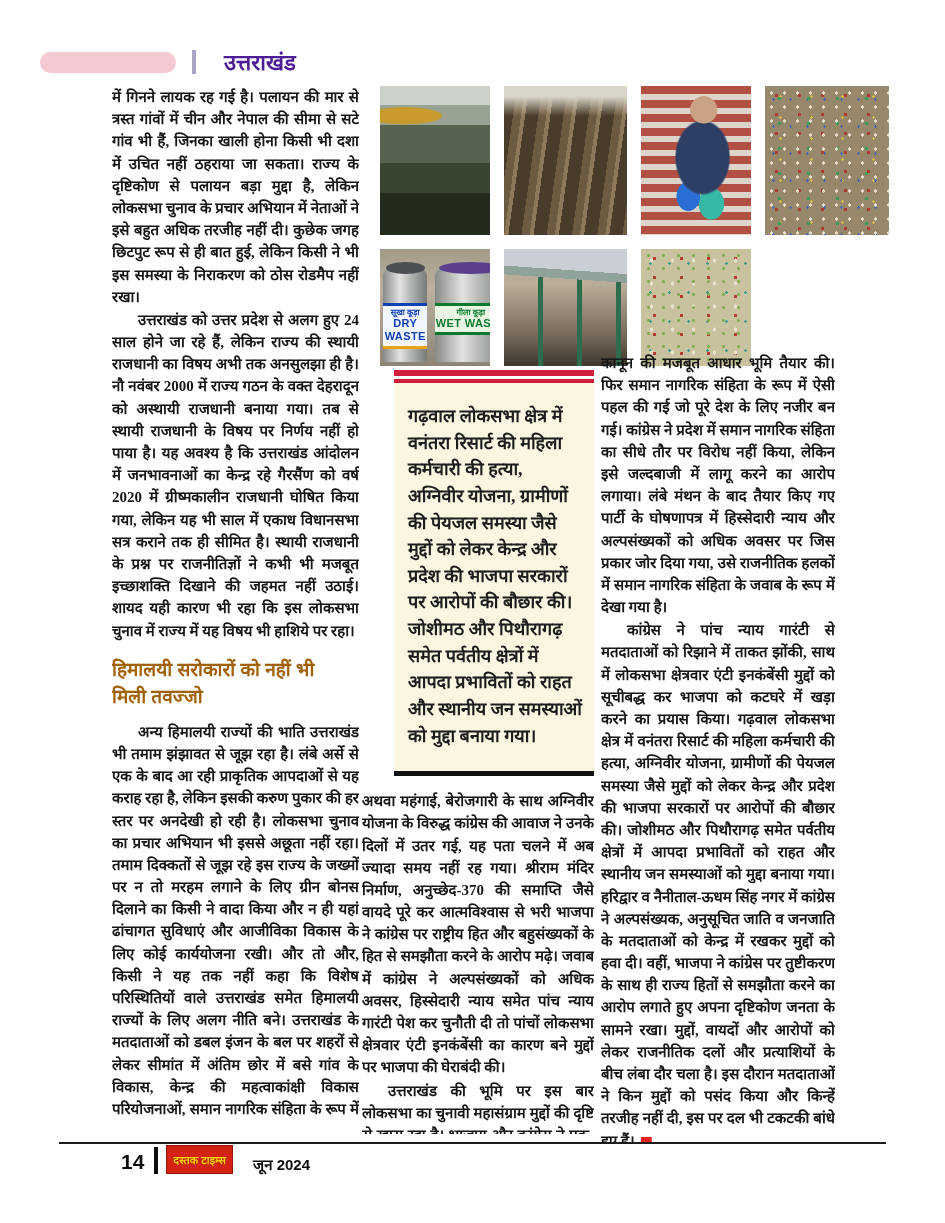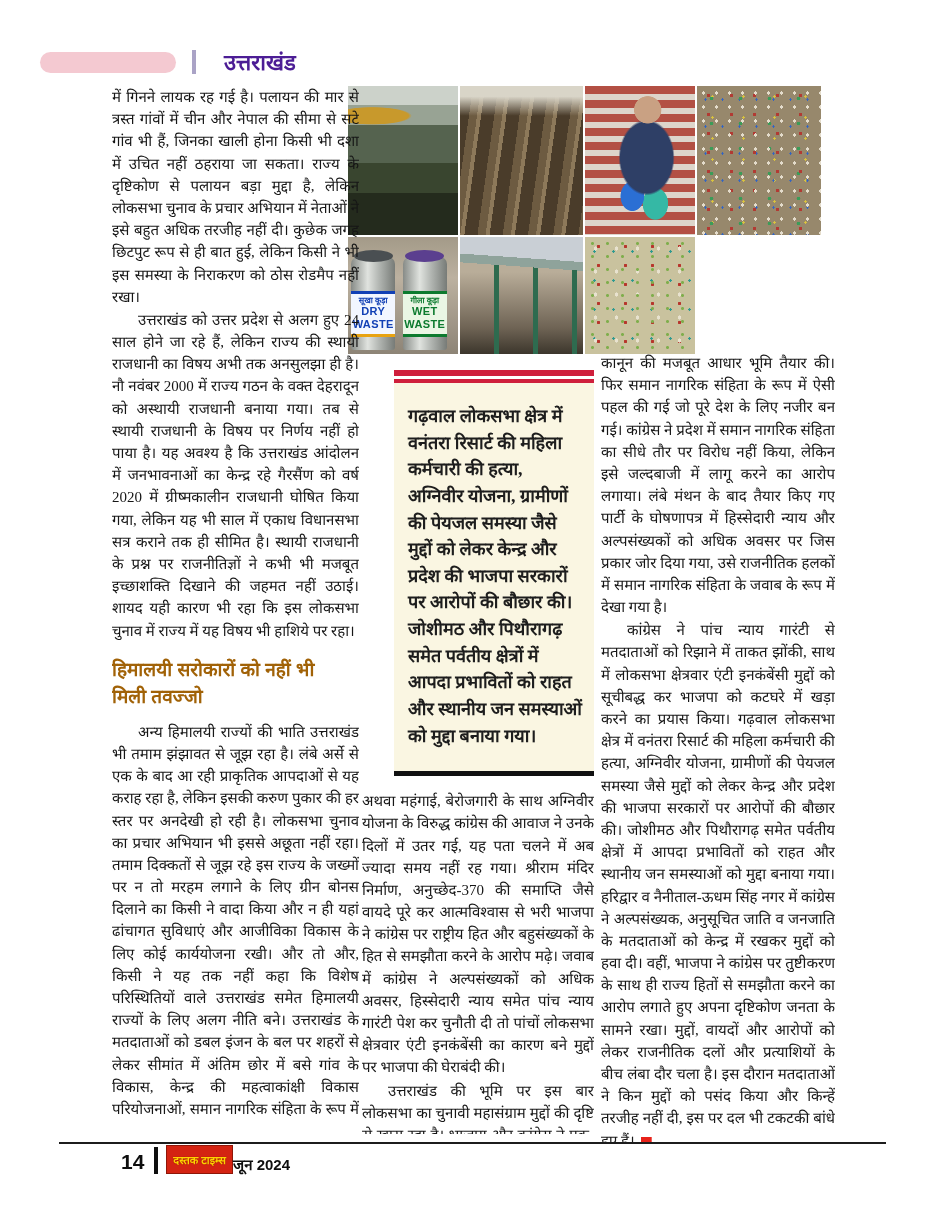--- a/index.html
+++ b/index.html
@@ -31,7 +31,7 @@
     font-size:15px;line-height:1.48;text-align:justify;
     overflow:hidden;
   }
-  .col p{margin:0 0 1px 0;}
+  .col p{margin:0 0 1px 0;font-weight:bold;}
   .col p.indent{text-indent:26px;}
   .col1{left:112px;top:86px;width:247px;height:1030px;}
   .col2{left:362px;top:358px;width:232px;height:776px;}

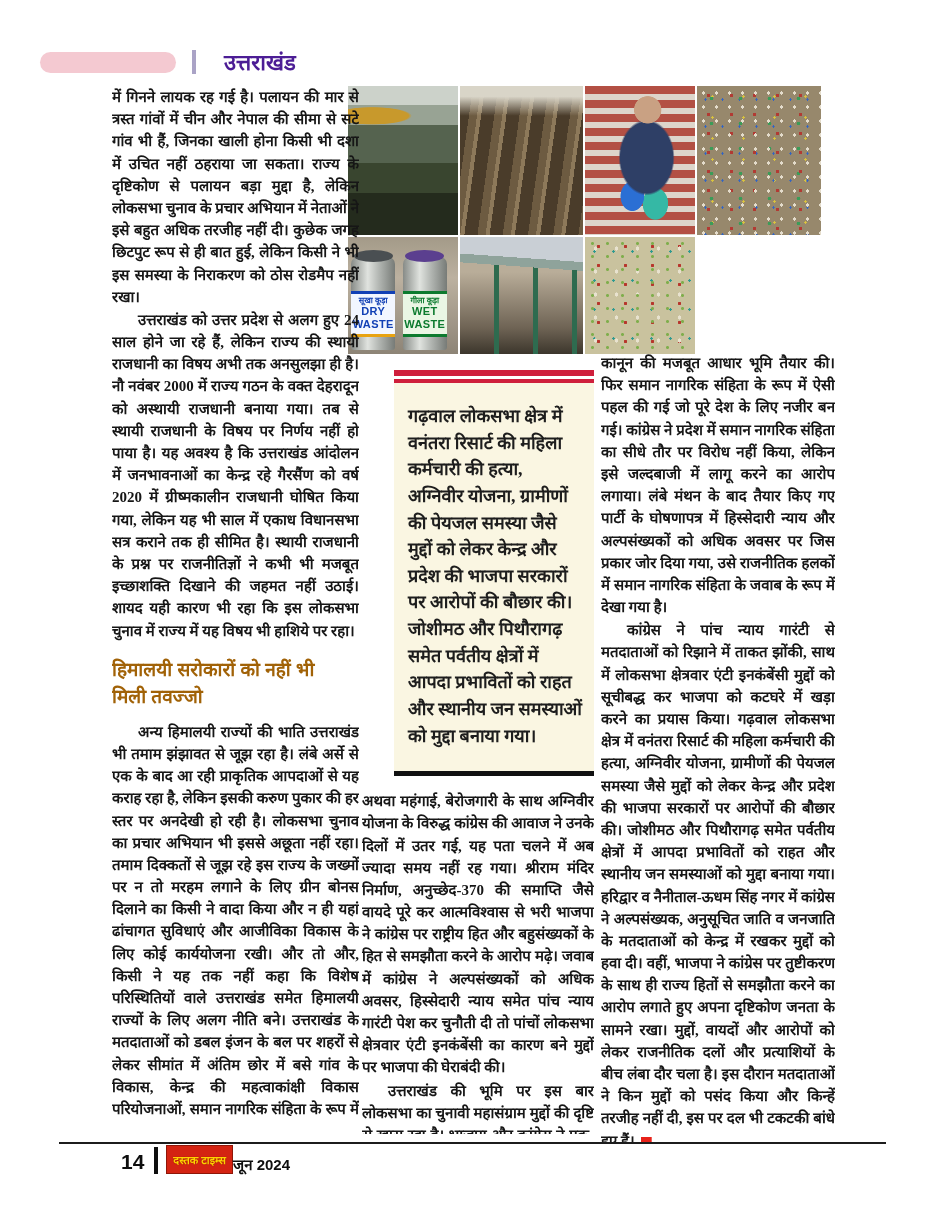--- a/index.html
+++ b/index.html
@@ -55,8 +55,8 @@
   .endmark{color:#e8221a;font-size:14px;margin-left:5px;font-family:"DejaVu Sans",sans-serif;}
   
   .collage{
-    position:absolute;left:348px;top:86px;width:467px;height:266px;
-    display:grid;gap:2px;background:#ffffff;
+    position:absolute;left:380px;top:86px;width:467px;height:266px;
+    display:grid;gap:14px;background:#ffffff;
     grid-template-columns:23.5% 26.5% 23.5% 26.5%;
     grid-template-rows:56% 44%;
   }

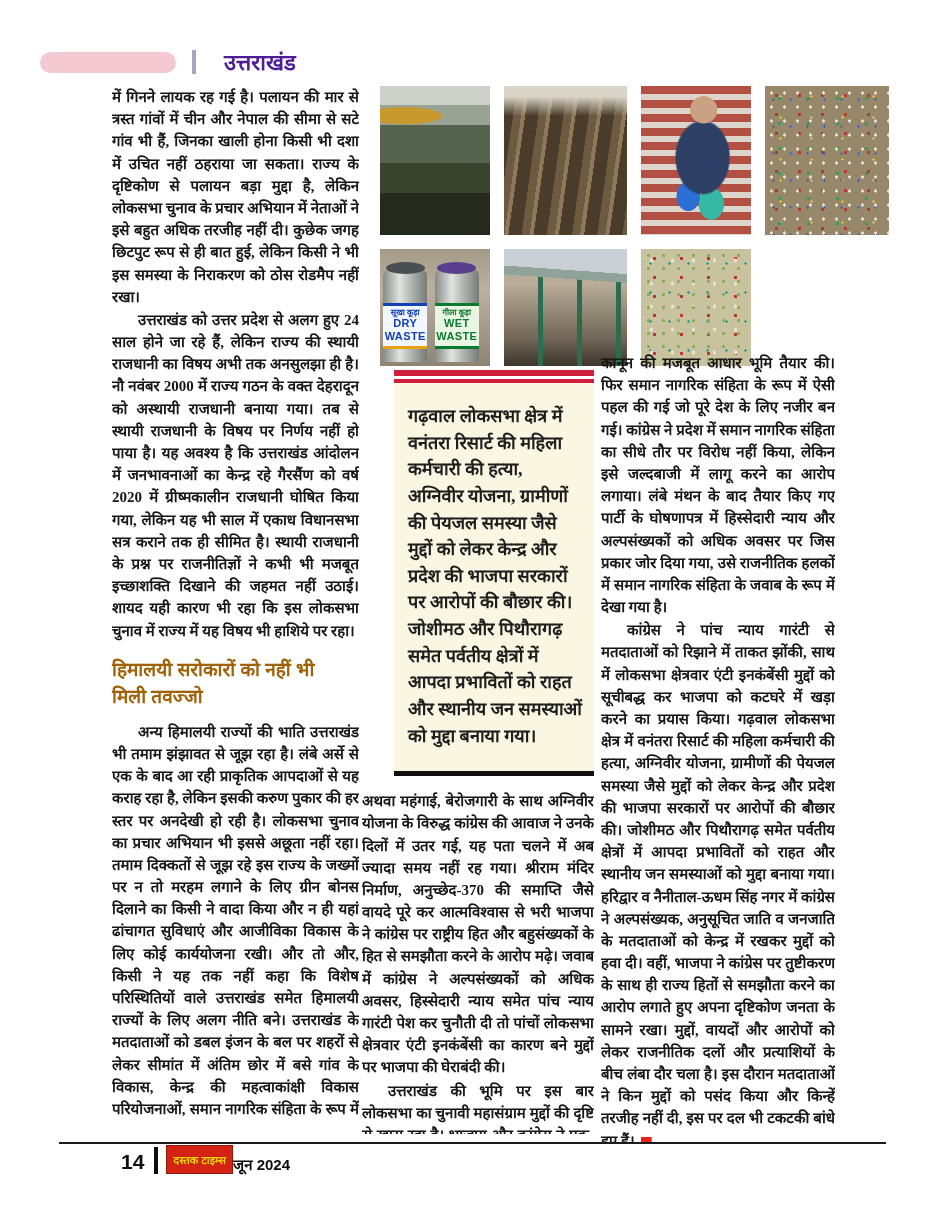--- a/index.html
+++ b/index.html
@@ -98,7 +98,7 @@
     border-radius:7px 7px 3px 3px;
   }
   .bin-dry{left:3%;}
-  .bin-wet{left:50%;}
+  .bin-wet{left:50%;padding-left:28px;}
   .bin-lid{position:absolute;top:-7px;left:6%;width:88%;height:12px;border-radius:50%;}
   .bin-dry .bin-lid{background:#4a4f52;}
   .bin-wet .bin-lid{background:#5b3f8f;}

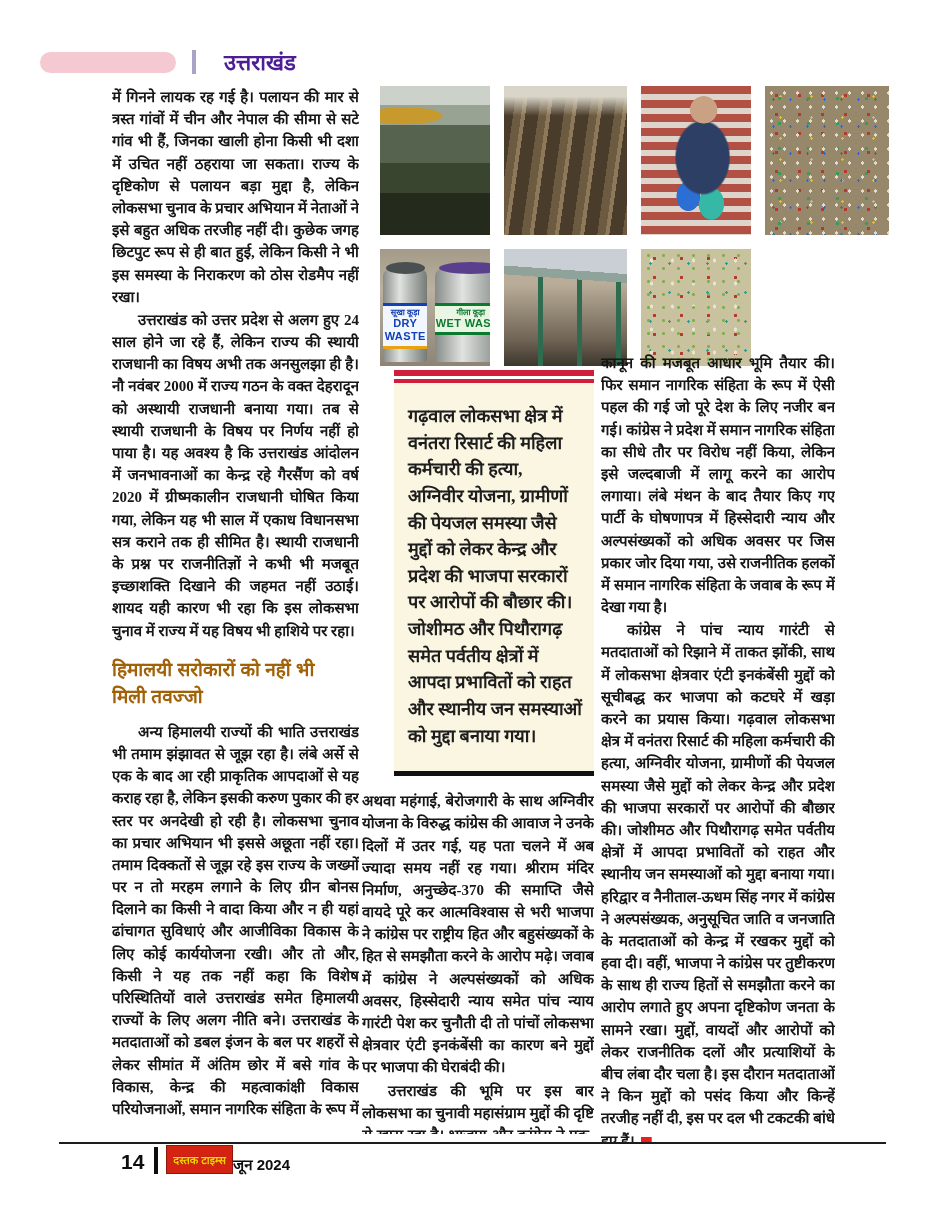--- a/index.html
+++ b/index.html
@@ -142,7 +142,7 @@
     text-shadow:0 0 1px #7a1002;
     white-space:nowrap;
   }
-  .foot-issue{font-size:15px;font-weight:bold;color:#0e0e0e;margin-left:0;white-space:nowrap;}
+  .foot-issue{font-size:15px;font-weight:bold;color:#0e0e0e;margin-left:20px;white-space:nowrap;}
 </style>
 </head>
 <body>

